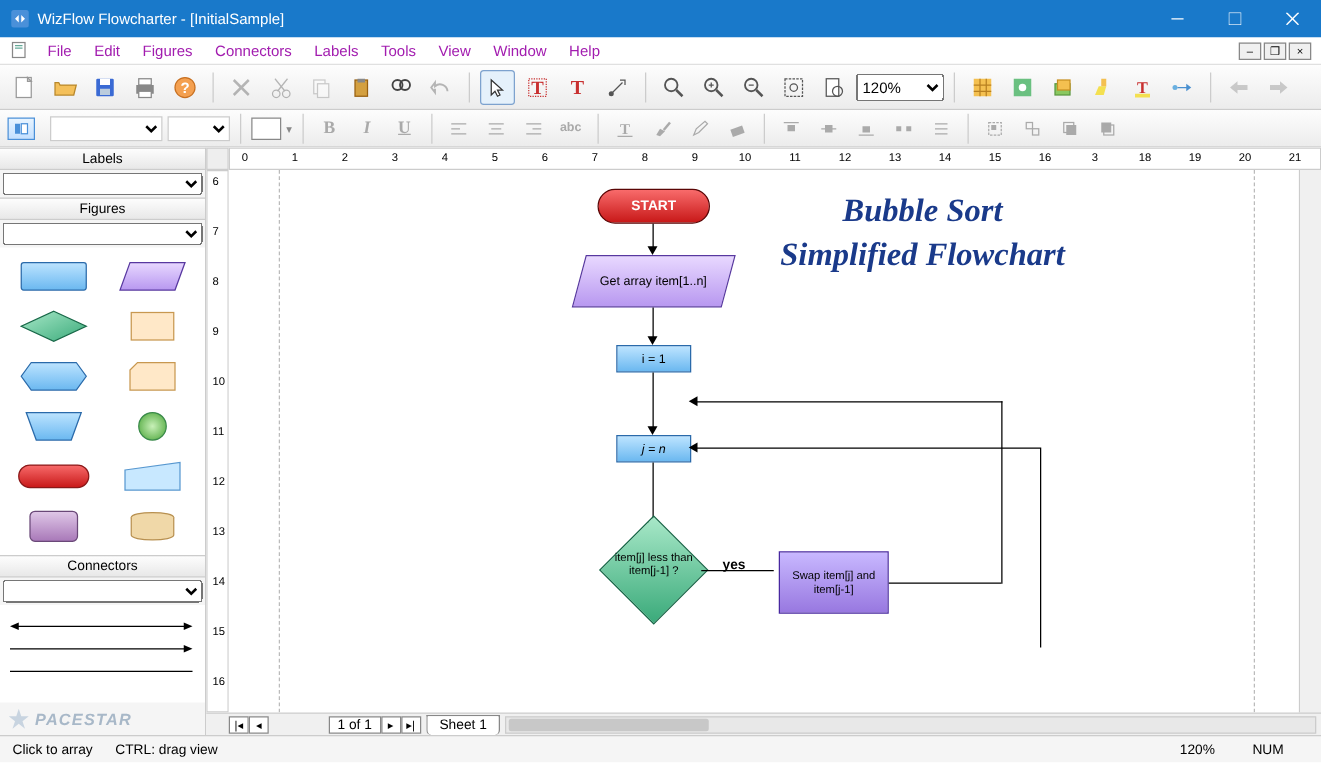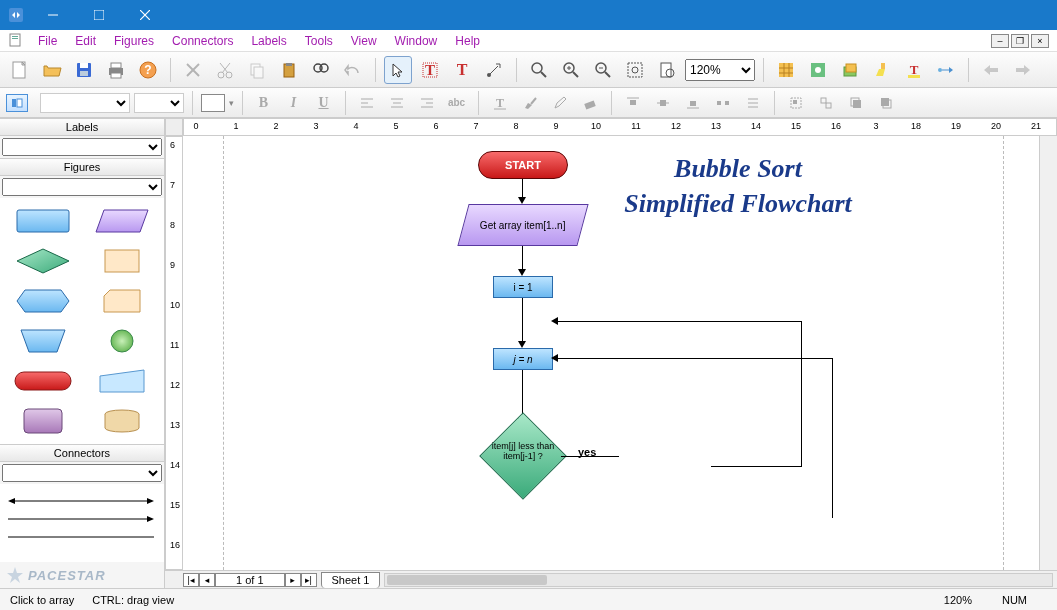--- a/index.html
+++ b/index.html
@@ -82,6 +82,7 @@
         <path d="M4 8 L7 5 L7 11 Z M9 5 L12 8 L9 11 Z" fill="#fff"></path>
       </svg>
   </span>
+  <span class="title">WizFlow Flowcharter - [InitialSample]</span>
   <div class="winbtns">
     <div class="winbtn">
         <svg width="10" height="10">

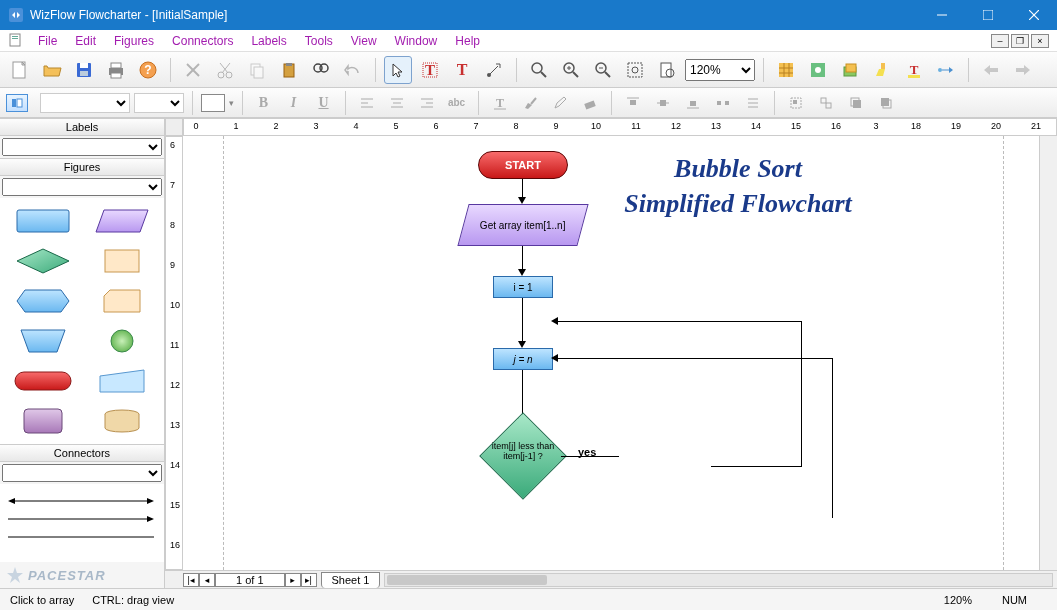--- a/index.html
+++ b/index.html
@@ -646,6 +646,9 @@
         <div class="conn" style="left:378px;top:320px;width:58px;height:1px"></div>
         <div class="yes-label">yes</div>
 
+        <div class="shape swap-shape">
+            <span>Swap item[j] and item[j-1]</span>
+          </div>
 
         <div class="conn" style="left:528px;top:330px;width:90px;height:1px"></div>
         <div class="conn" style="left:618px;top:185px;width:1px;height:146px"></div>

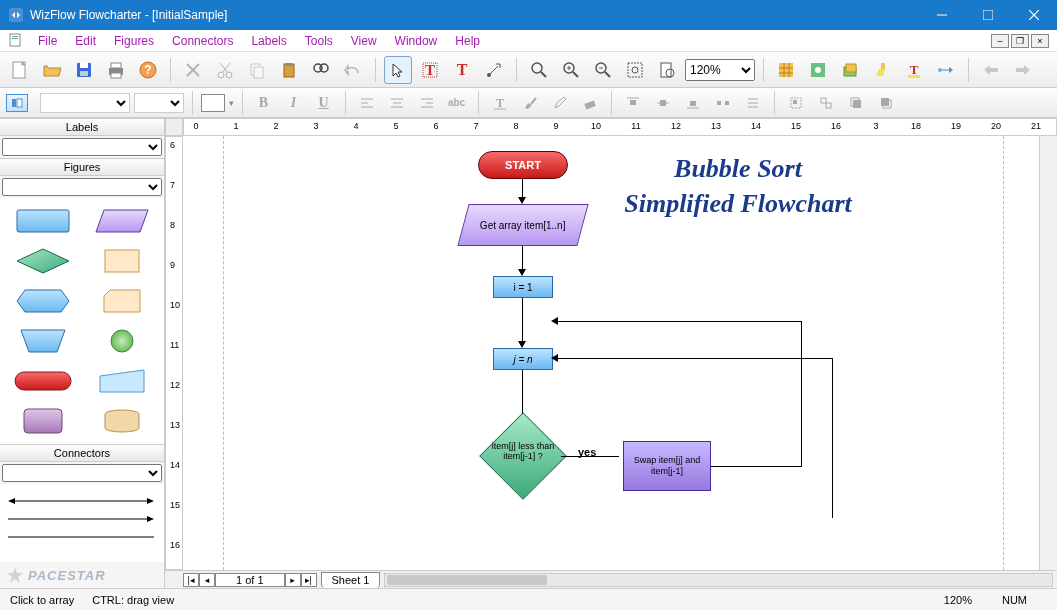--- a/index.html
+++ b/index.html
@@ -46,7 +46,7 @@
 .bottom-row { height: 18px; display: flex; background: #f0f0f0; border-top: 1px solid #ccc; align-items: center; font-size: 11px; }
 .page-nav { display: flex; align-items: center; gap: 0; padding-left: 18px; }
 .page-nav .navbtn { width: 16px; height: 14px; border: 1px solid #888; background: #fff; display: flex; align-items: center; justify-content: center; font-size: 9px; }
-.page-nav .pagecount { padding: 0 20px; border: 1px solid #888; background: #fff; height: 14px; line-height: 12px; }
+.page-nav .pagecount { padding: 0 6px; border: 1px solid #888; background: #fff; height: 14px; line-height: 12px; margin-left: 48px; }
 .sheet-tab { background: #fff; border: 1px solid #888; border-bottom: none; padding: 0 10px; margin-left: 4px; height: 16px; line-height: 14px; border-radius: 0 0 4px 4px; }
 .hscroll { flex: 1; height: 14px; background: #e8e8e8; border: 1px solid #ccc; margin: 0 4px; position: relative; }
 .hscroll .thumb { position: absolute; left: 2px; top: 1px; width: 160px; height: 10px; background: #c8c8c8; border-radius: 2px; }

